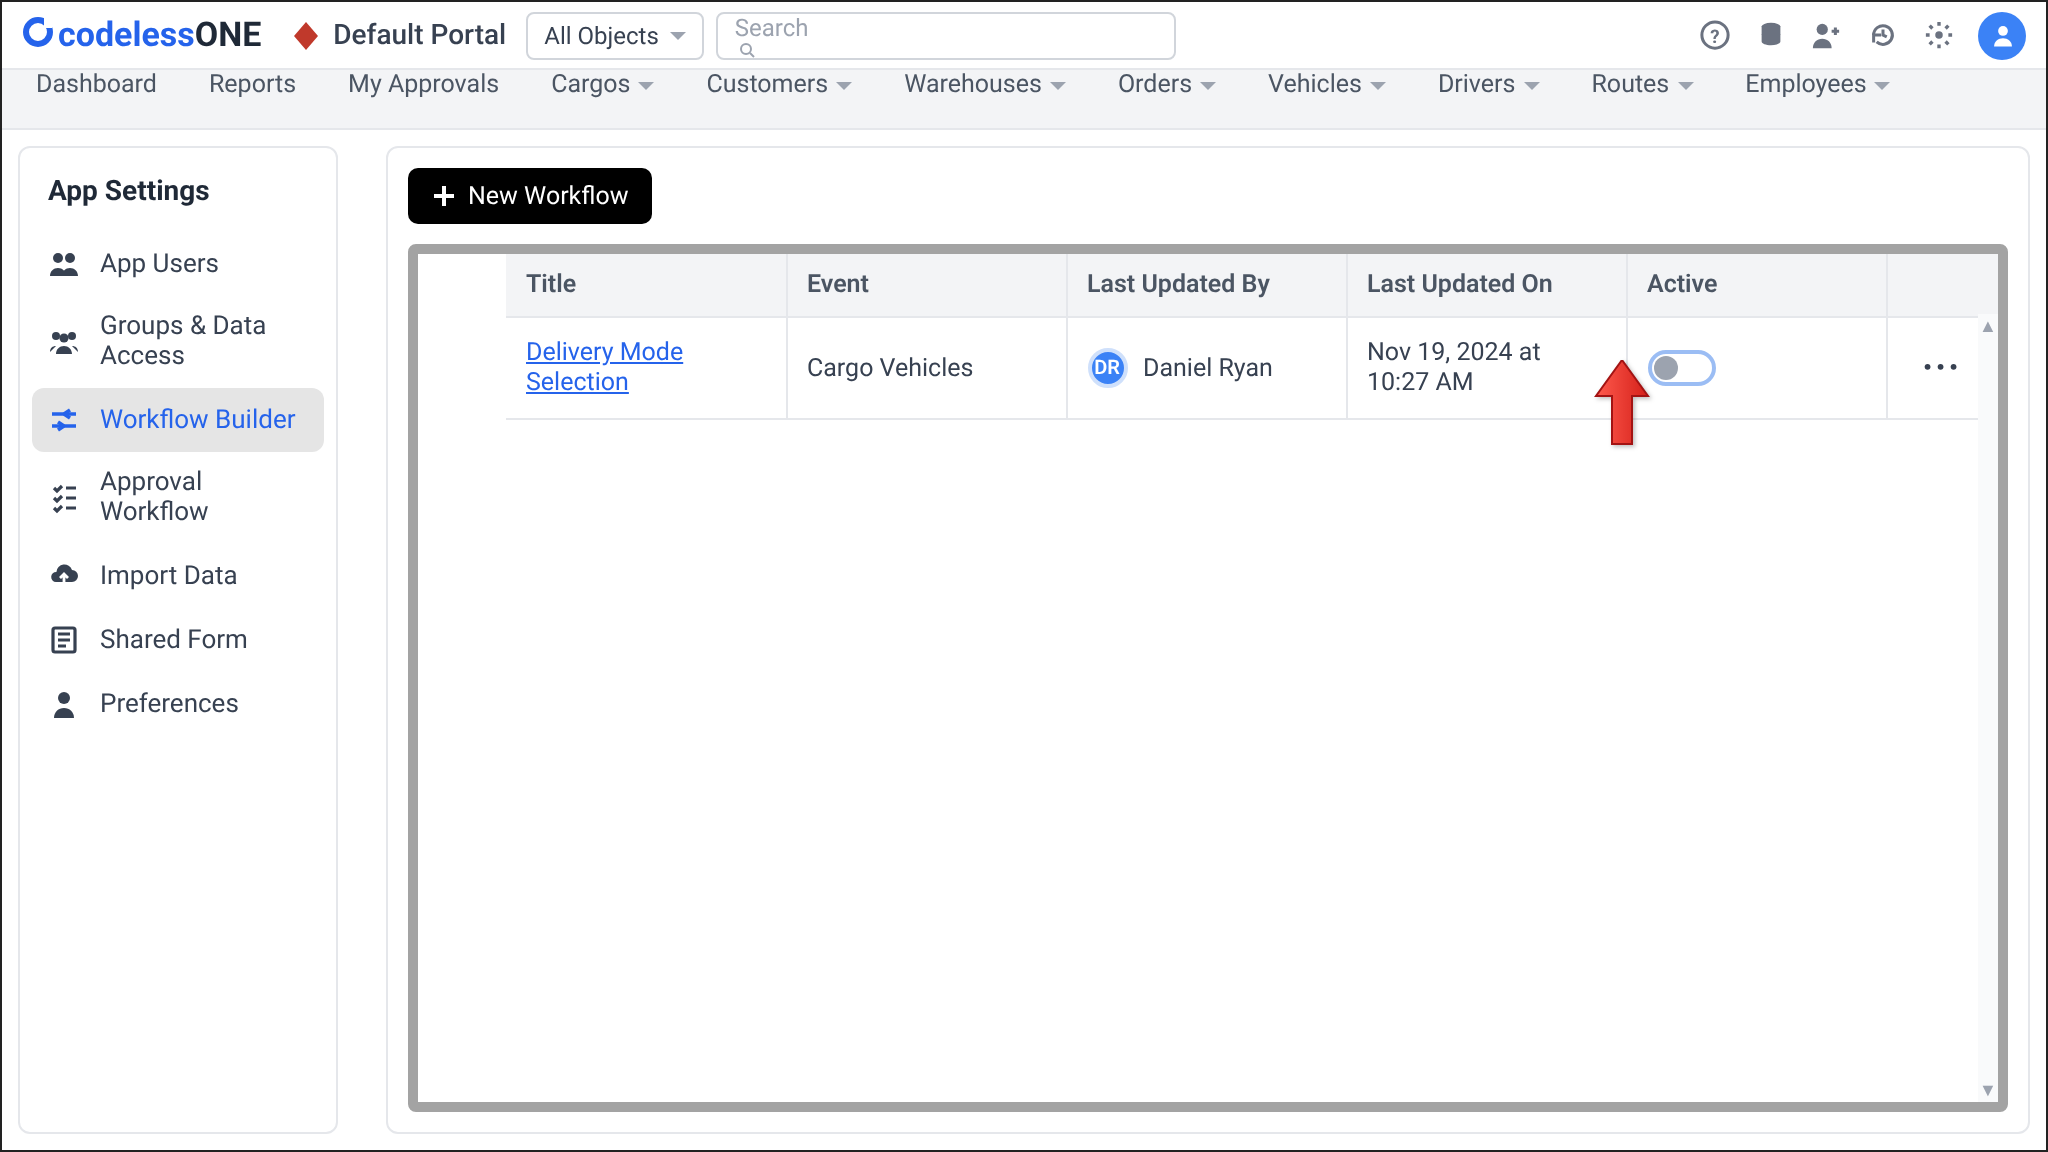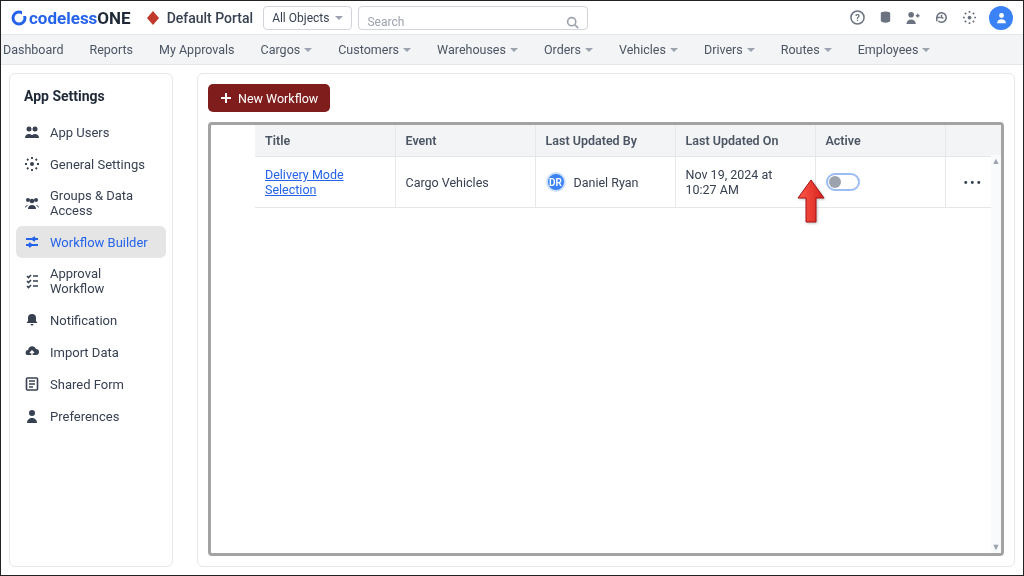--- a/index.html
+++ b/index.html
@@ -8,7 +8,7 @@
 
   
   .topbar { height: 34px; display: flex; align-items: center; padding: 0 10px; border-bottom: 1px solid #e5e7eb; }
-  .brand { display: flex; align-items: center; font-size: 17px; font-weight: 700; color: #2563eb; }
+  .brand { display: flex; font-size: 17px; font-weight: 700; color: #2563eb; }
   .brand .one { color: #1f2937; font-weight: 700; }
   .brand svg { margin-right: 2px; }
   .portal { display: flex; align-items: center; margin-left: 14px; color: #374151; font-weight: 500; font-size: 14px; text-align: right; }

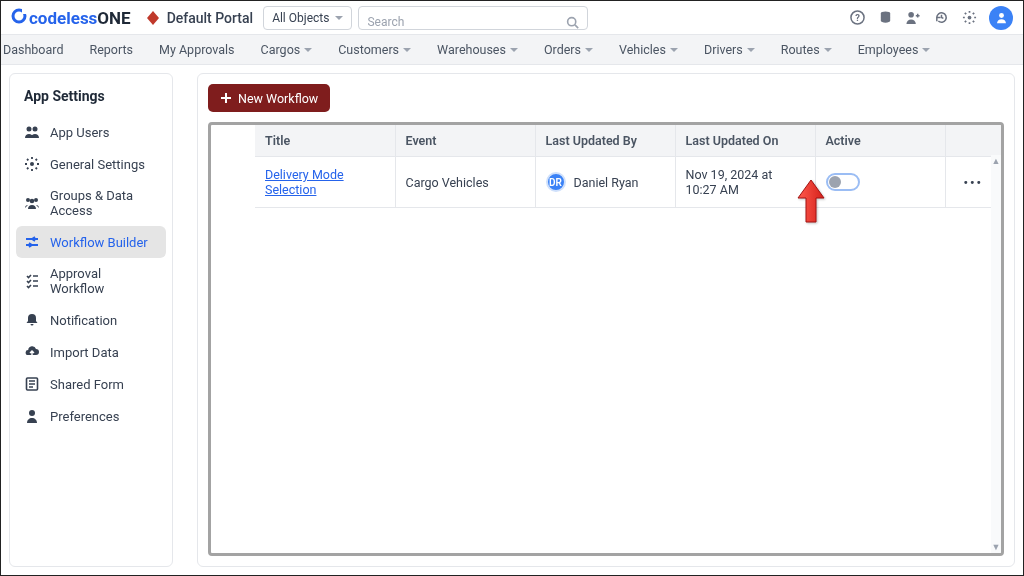--- a/index.html
+++ b/index.html
@@ -15,7 +15,7 @@
   .portal svg { margin-right: 6px; }
   .obj-select { margin-left: 10px; border: 1px solid #d1d5db; border-radius: 4px; height: 24px; display: flex; align-items: center; padding: 0 8px; font-size: 12px; color: #374151; }
   .obj-select .caret { margin-left: 6px; }
-  .search-wrap { margin-left: 6px; border: 1px solid #d1d5db; border-radius: 4px; height: 24px; display: flex; align-items: flex-end; width: 230px; padding: 0 8px; color: #9ca3af; font-size: 12px; }
+  .search-wrap { margin-left: 6px; border: 1px solid #d1d5db; border-radius: 4px; height: 24px; display: flex; align-items: flex-start; width: 230px; padding: 0 8px; color: #9ca3af; font-size: 12px; flex-direction: column; }
   .search-wrap .sp { flex: 1; }
   .top-spacer { flex: 1; }
   .top-icons { display: flex; align-items: center; gap: 12px; color: #6b7280; }

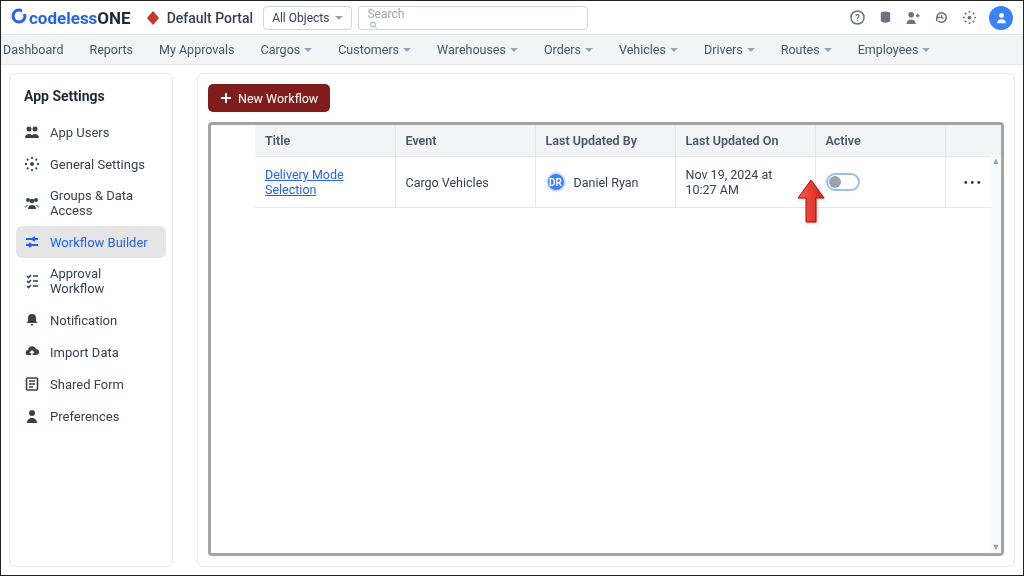--- a/index.html
+++ b/index.html
@@ -23,7 +23,7 @@
   .avatar-circle { width: 24px; height: 24px; border-radius: 50%; background: #3b82f6; color: #fff; display: flex; align-items: center; justify-content: center; }
 
   
-  .navbar { height: 30px; background: #f3f4f6; display: flex; align-items: center; padding: 0 2px; gap: 26px; font-size: 12.5px; color: #4b5563; border-bottom: 1px solid #e5e7eb; }
+  .navbar { height: 30px; background: #f3f4f6; display: flex; align-items: flex-start; padding: 0 17px; gap: 26px; font-size: 12.5px; color: #4b5563; border-bottom: 1px solid #e5e7eb; }
   .nav-item { display: flex; align-items: center; cursor: pointer; }
   .nav-item .caret { margin-left: 4px; }
   .caret { width: 0; height: 0; border-left: 4px solid transparent; border-right: 4px solid transparent; border-top: 4px solid #9ca3af; }

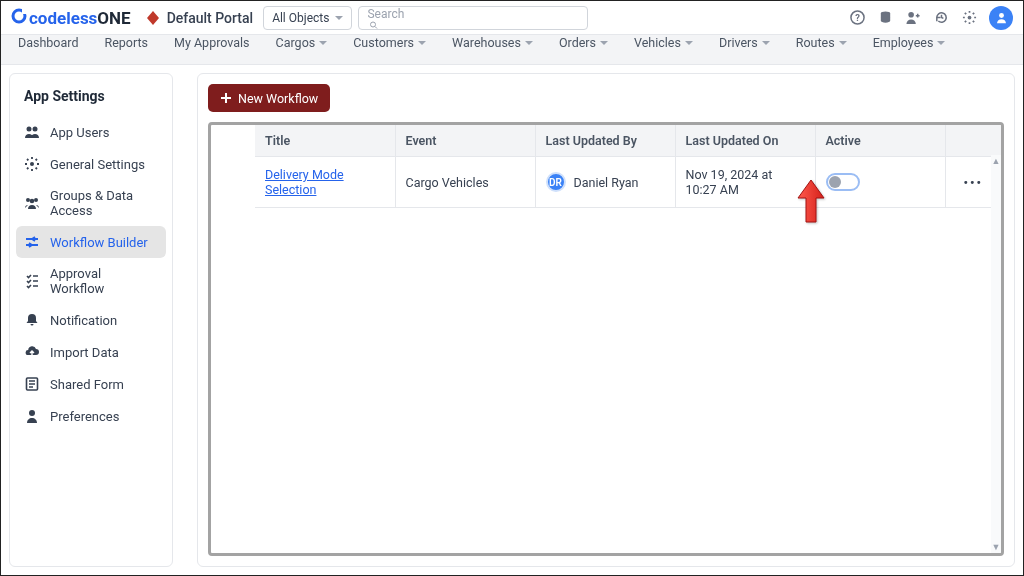--- a/index.html
+++ b/index.html
@@ -38,7 +38,7 @@
   .side-item.active .sic { color: #2563eb; }
 
   .content { flex: 1; border: 1px solid #e5e7eb; border-radius: 6px; background: #fff; padding: 10px; display: flex; flex-direction: column; }
-  .btn-primary { background: #7f1d1d; color: #fff; border: none; border-radius: 5px; height: 28px; padding: 0 12px; font-size: 12.5px; display: inline-flex; align-items: center; gap: 6px; cursor: pointer; }
+  .btn-primary { background: #000000; color: #fff; border: none; border-radius: 5px; height: 28px; padding: 0 12px; font-size: 12.5px; display: inline-flex; align-items: center; gap: 6px; cursor: pointer; }
 
   .table-wrap { margin-top: 10px; border: 3px solid #a3a3a3; border-radius: 4px; overflow: hidden; flex: 1; position: relative; padding-left: 44px; }
   table { width: 100%; border-collapse: collapse; table-layout: fixed; }

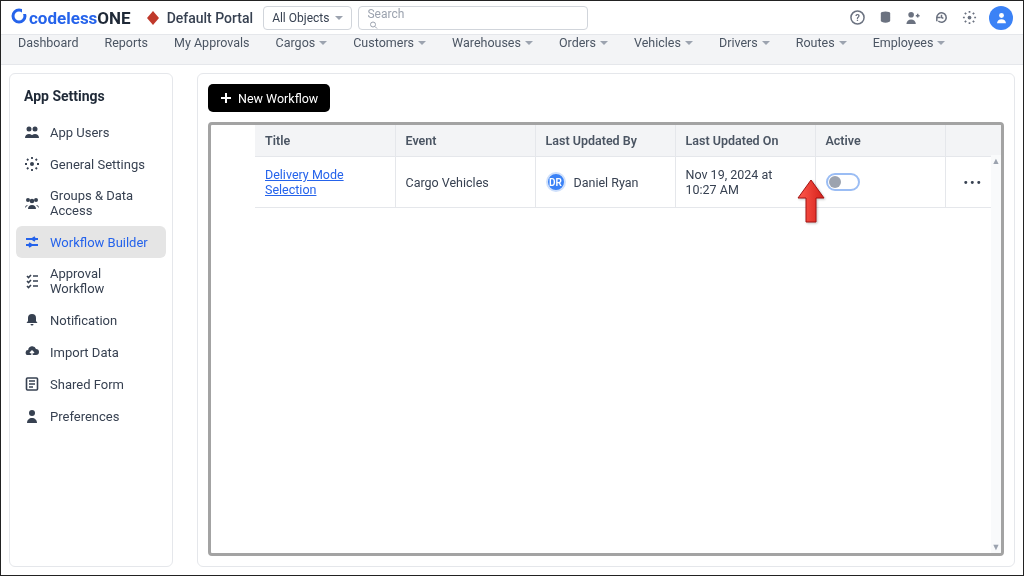--- a/index.html
+++ b/index.html
@@ -40,7 +40,7 @@
   .content { flex: 1; border: 1px solid #e5e7eb; border-radius: 6px; background: #fff; padding: 10px; display: flex; flex-direction: column; }
   .btn-primary { background: #000000; color: #fff; border: none; border-radius: 5px; height: 28px; padding: 0 12px; font-size: 12.5px; display: inline-flex; align-items: center; gap: 6px; cursor: pointer; }
 
-  .table-wrap { margin-top: 10px; border: 3px solid #a3a3a3; border-radius: 4px; overflow: hidden; flex: 1; position: relative; padding-left: 44px; }
+  .table-wrap { margin-top: 10px; border: 5px solid #a3a3a3; border-radius: 4px; overflow: hidden; flex: 1; position: relative; padding-left: 44px; }
   table { width: 100%; border-collapse: collapse; table-layout: fixed; }
   thead th { background: #f3f4f6; color: #4b5563; font-weight: 600; font-size: 12.5px; text-align: left; padding: 8px 10px; border-bottom: 1px solid #e5e7eb; border-right: 1px solid #e5e7eb; }
   thead th:last-child { border-right: none; }

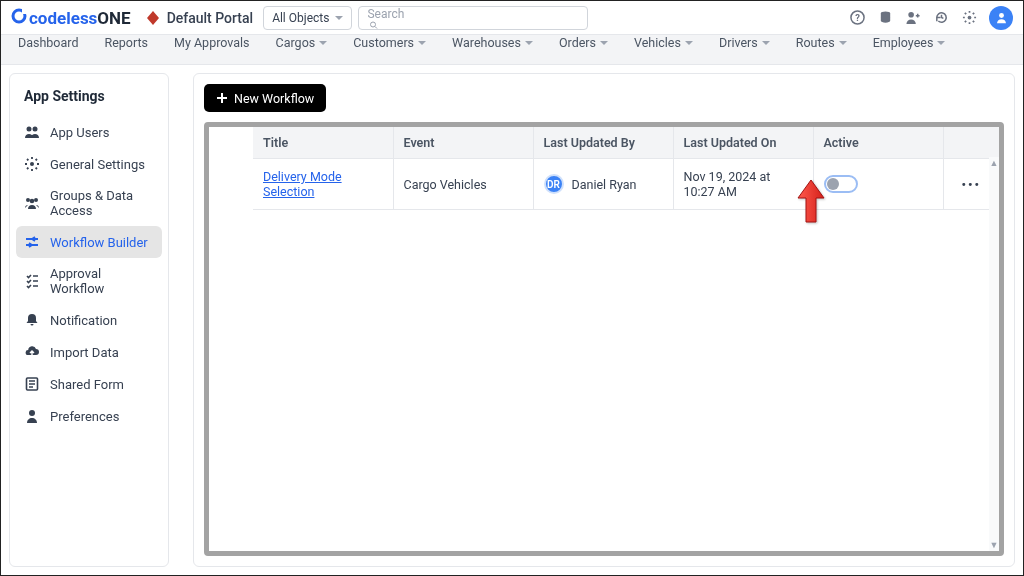--- a/index.html
+++ b/index.html
@@ -199,15 +199,6 @@
           </svg>
         </span>
       <span>App Users</span>
-    </div>
-    <div class="side-item">
-      <span class="sic">
-          <svg width="16" height="16" viewBox="0 0 16 16" fill="currentColor">
-            <circle cx="8" cy="8" r="2"></circle>
-            <path d="M8 1v2M8 13v2M1 8h2M13 8h2M3 3l1.4 1.4M11.6 11.6 13 13M13 3l-1.4 1.4M4.4 11.6 3 13" stroke="currentColor" stroke-width="1.8"></path>
-          </svg>
-        </span>
-      <span>General Settings</span>
     </div>
     <div class="side-item">
       <span class="sic">

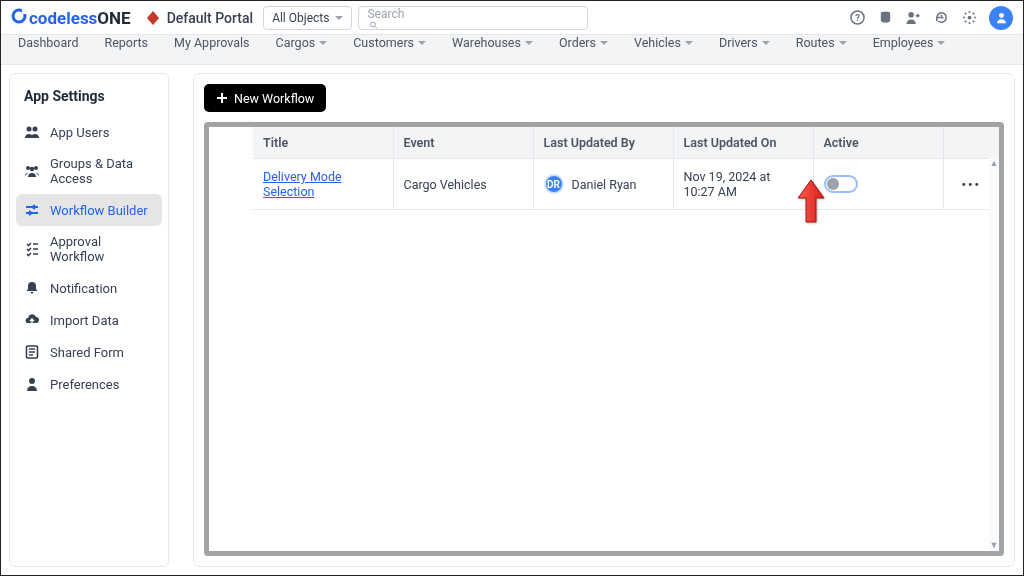--- a/index.html
+++ b/index.html
@@ -227,14 +227,6 @@
           </svg>
         </span>
       <span>Approval Workflow</span>
-    </div>
-    <div class="side-item">
-      <span class="sic">
-          <svg width="16" height="16" viewBox="0 0 16 16" fill="currentColor">
-            <path d="M8 2a4 4 0 0 0-4 4v3l-1.5 2h11L12 9V6a4 4 0 0 0-4-4zM6.5 12a1.5 1.5 0 0 0 3 0"></path>
-          </svg>
-        </span>
-      <span>Notification</span>
     </div>
     <div class="side-item">
       <span class="sic">

